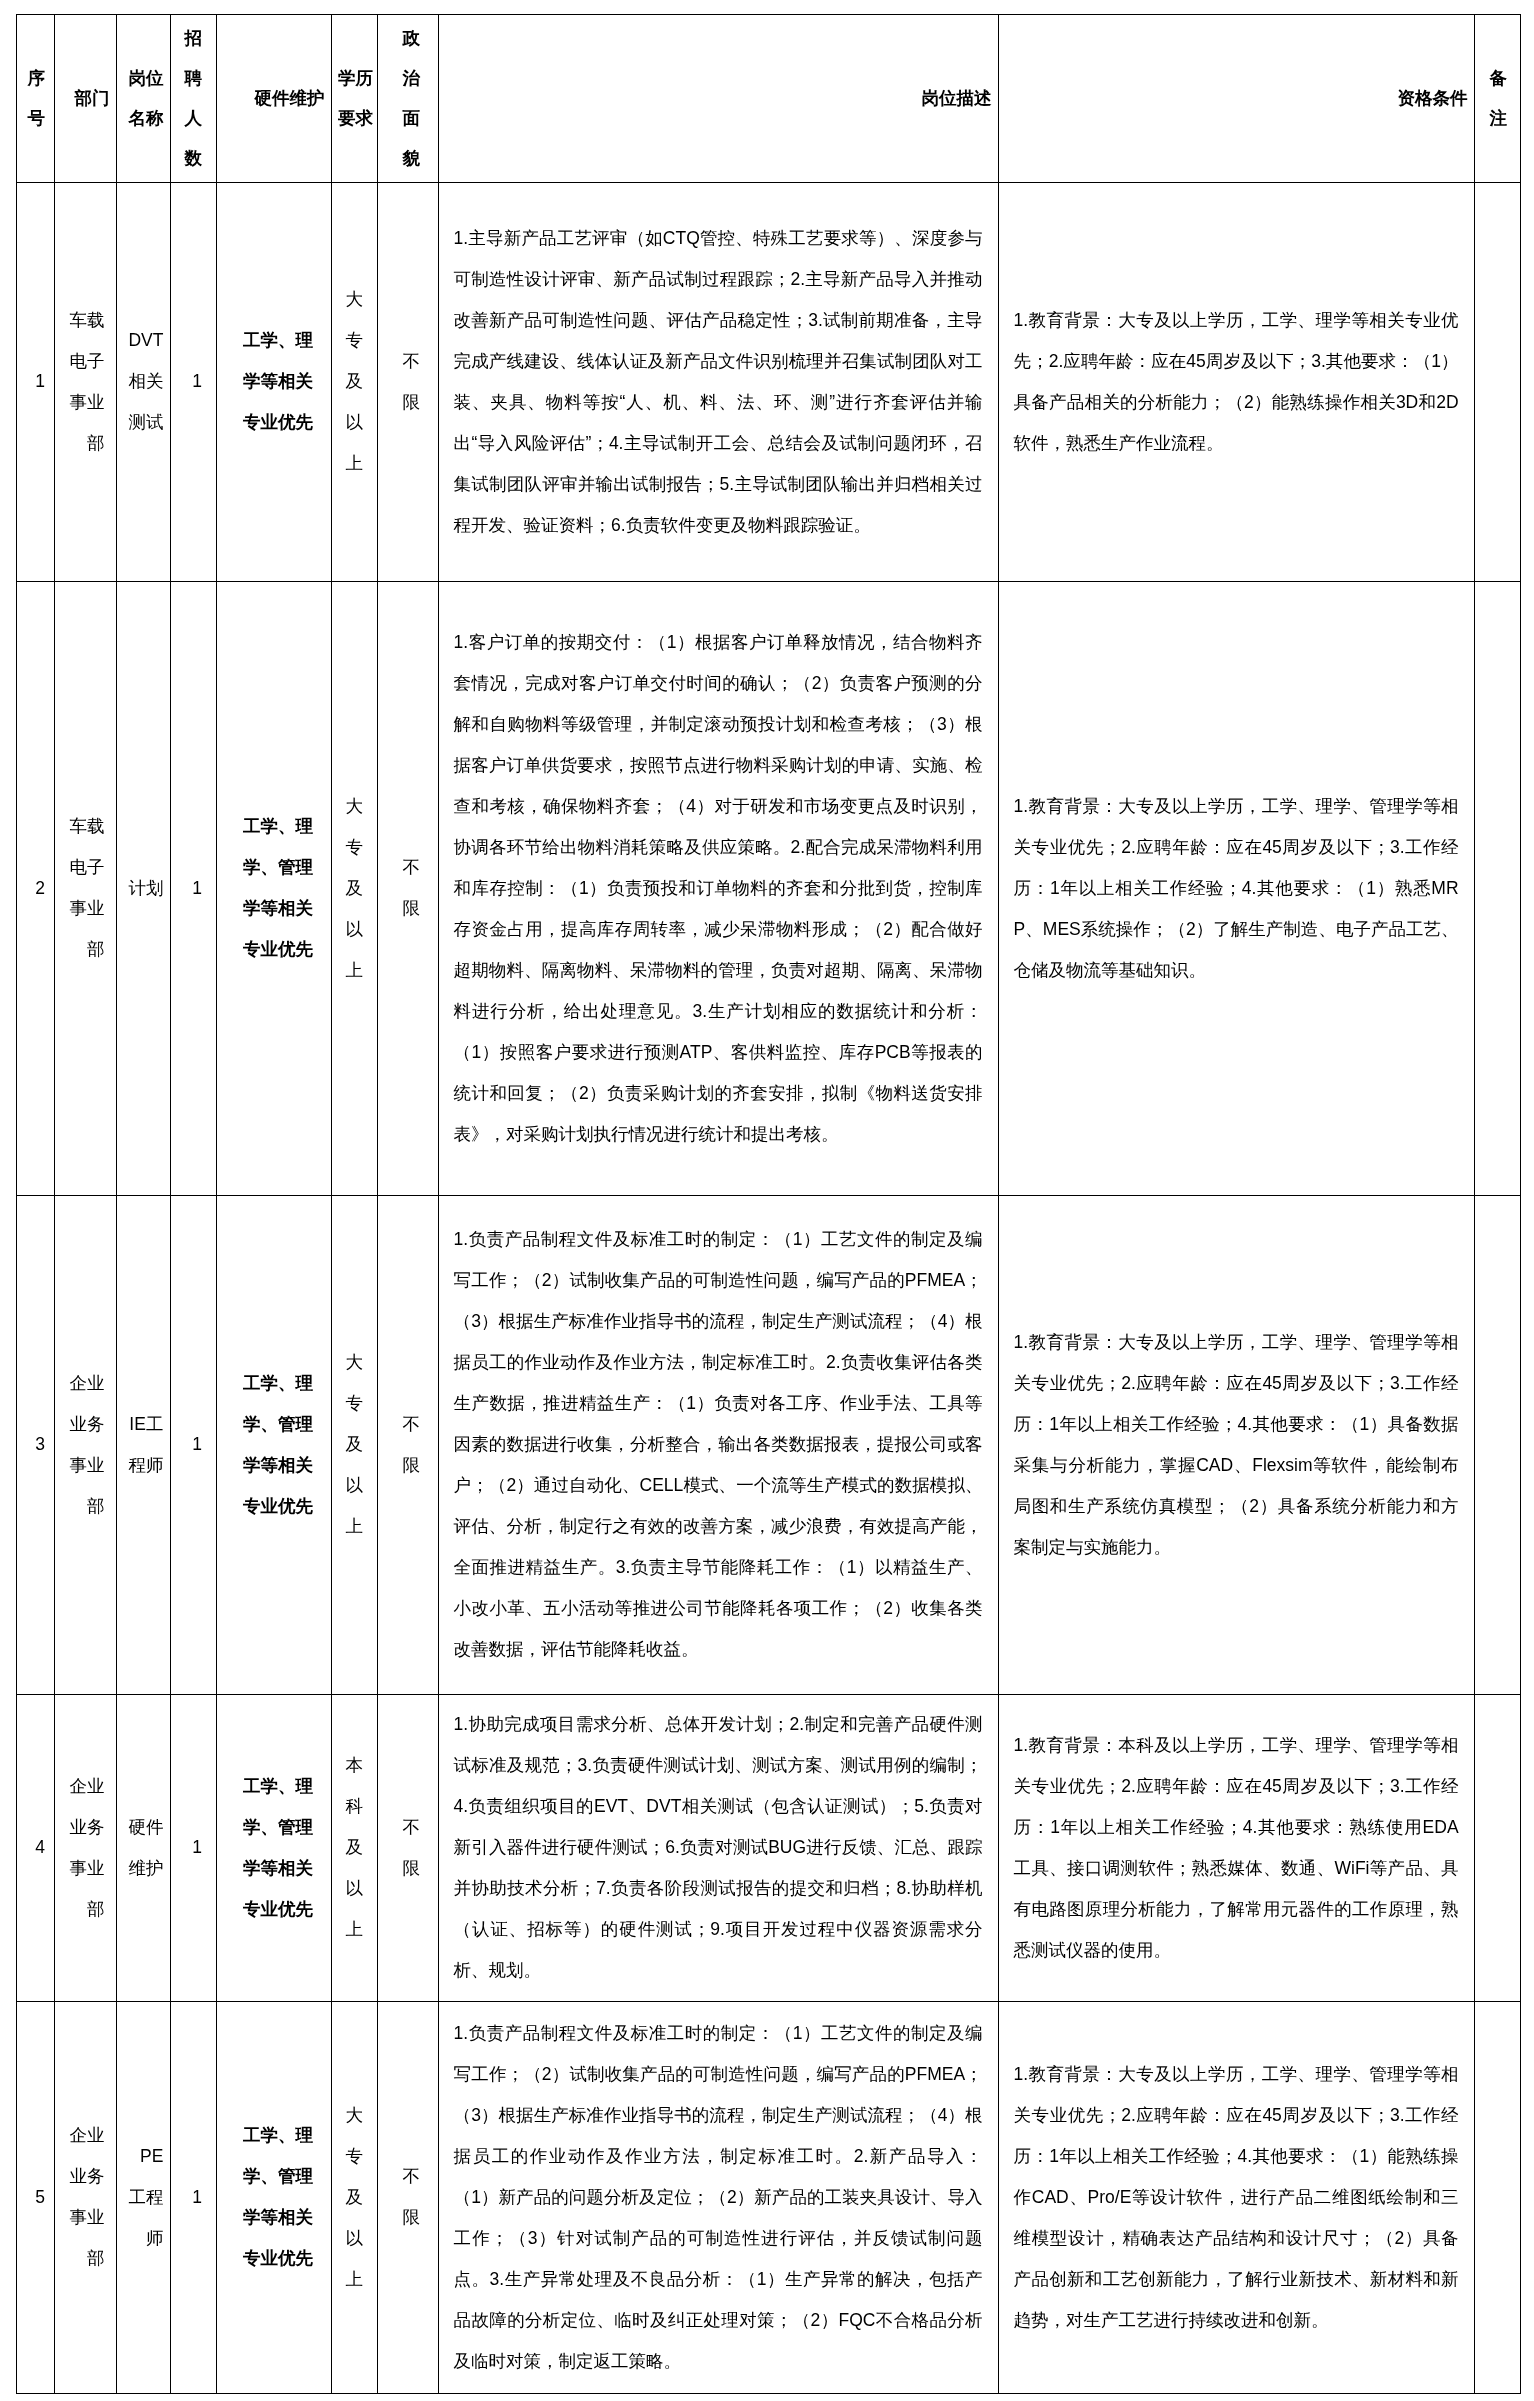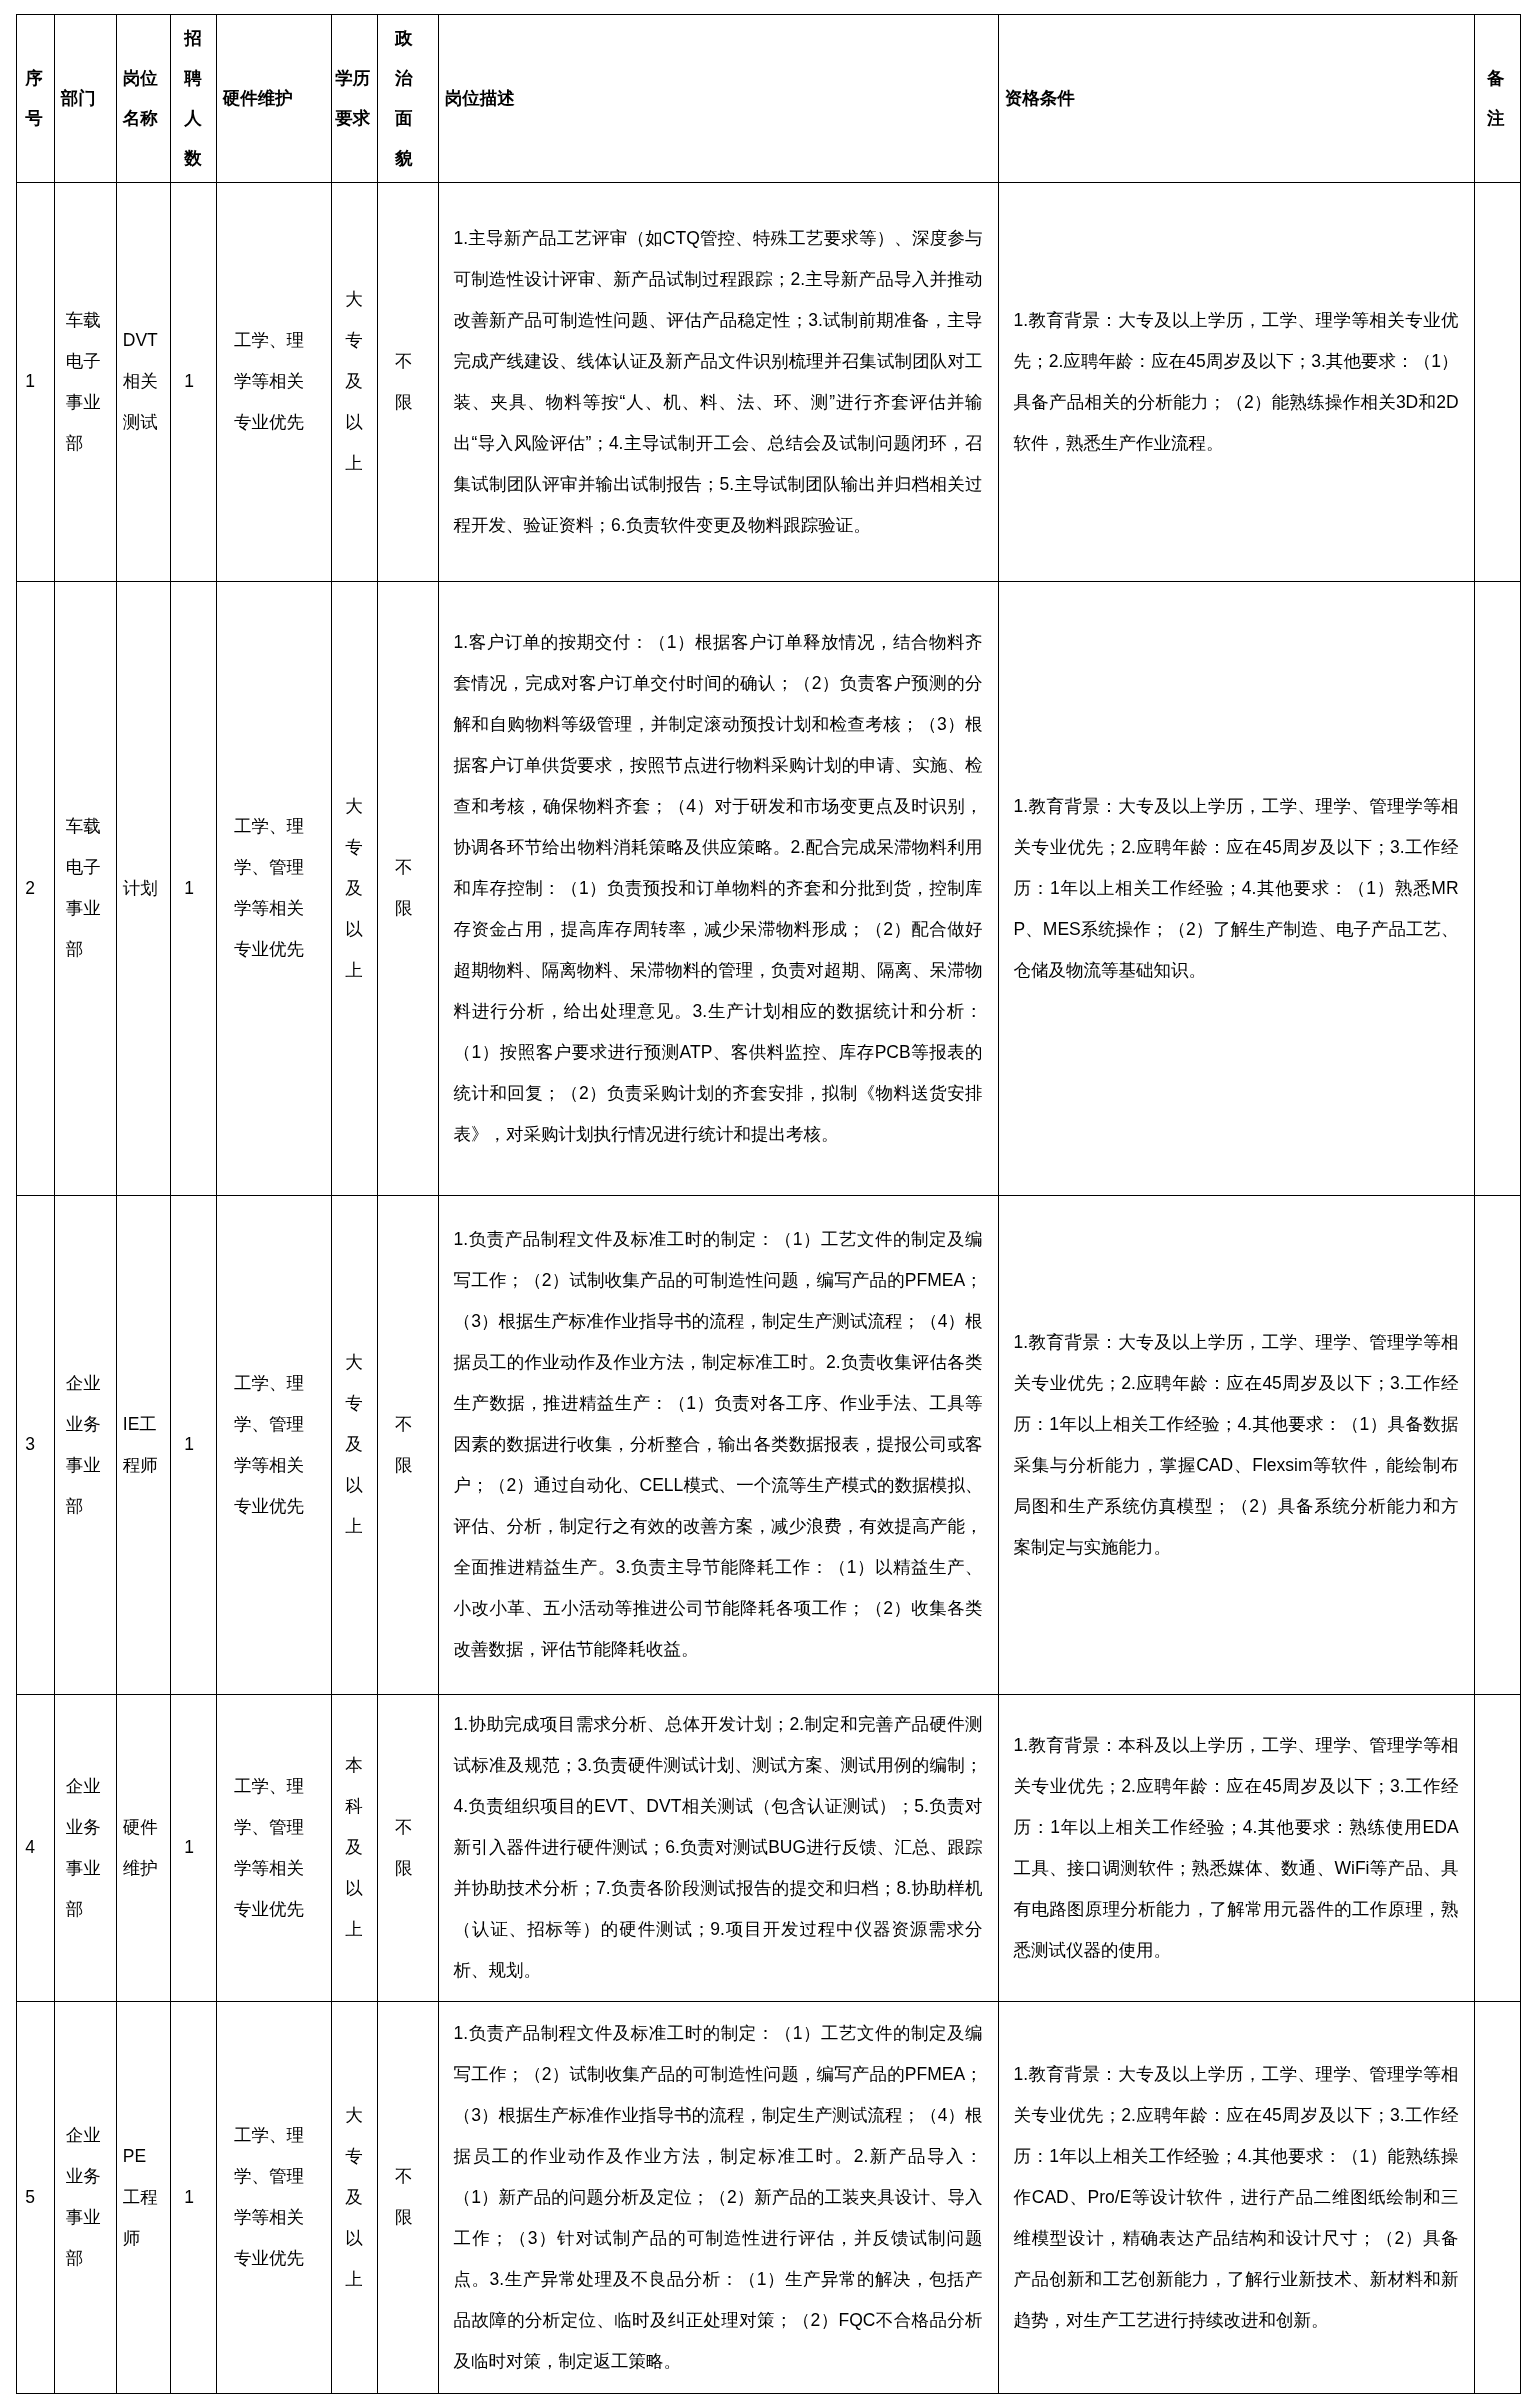--- a/index.html
+++ b/index.html
@@ -24,7 +24,7 @@
   .recruit th, .recruit td {
     border: 1.2px solid #000;
     vertical-align: middle;
-    text-align: left;
+    text-align: right;
     font-size: 17.5px;
     color: #000;
     word-break: break-all;

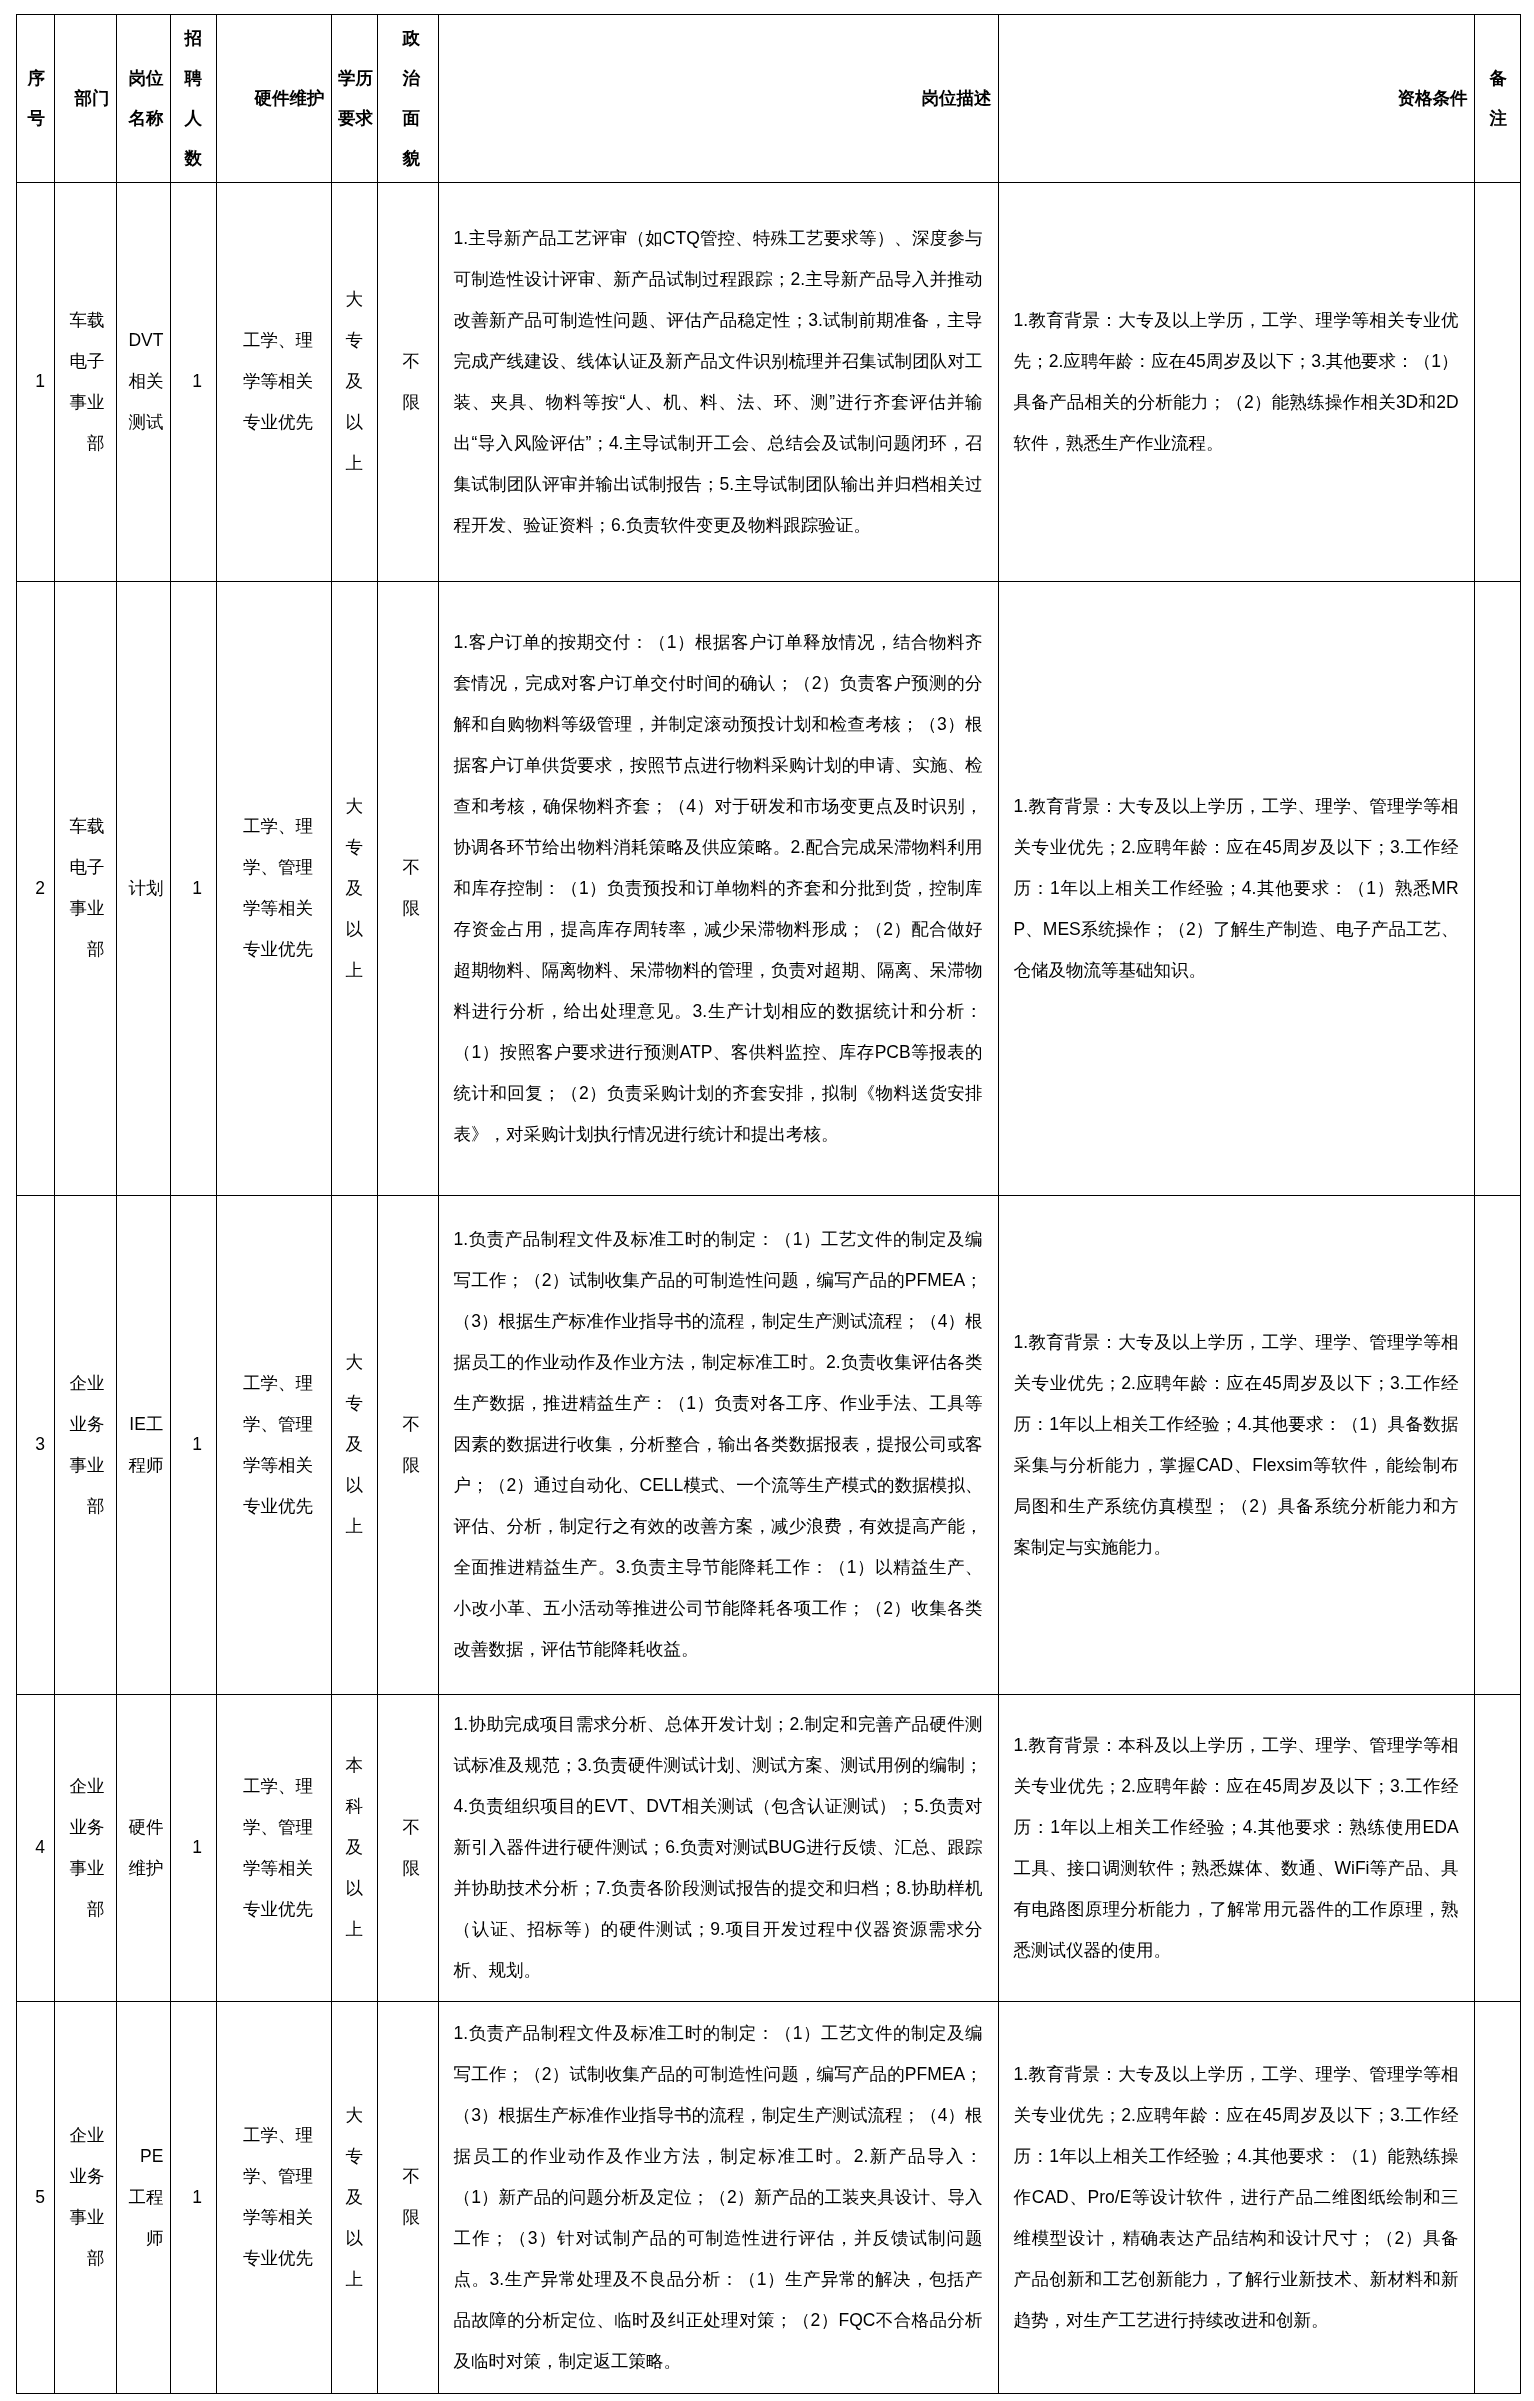--- a/index.html
+++ b/index.html
@@ -40,7 +40,7 @@
   td.c-dept  { padding: 0 11.2px; line-height: 41px; }
   td.c-pos   { padding: 0 6.2px; line-height: 41px; }
   td.c-count { padding: 0 13.7px; line-height: 41px; }
-  td.c-major { padding: 0 17.5px; line-height: 41px; }
+  td.c-major { padding: 0 17.5px; line-height: 41px; font-weight: bold; }
   td.c-edu   { padding: 0 13.7px; line-height: 41px; margin-left: 8px; }
   td.c-pol   { padding: 0 17.5px; line-height: 41px; }
   td.c-note  { padding: 0 12.5px; line-height: 41px; }

